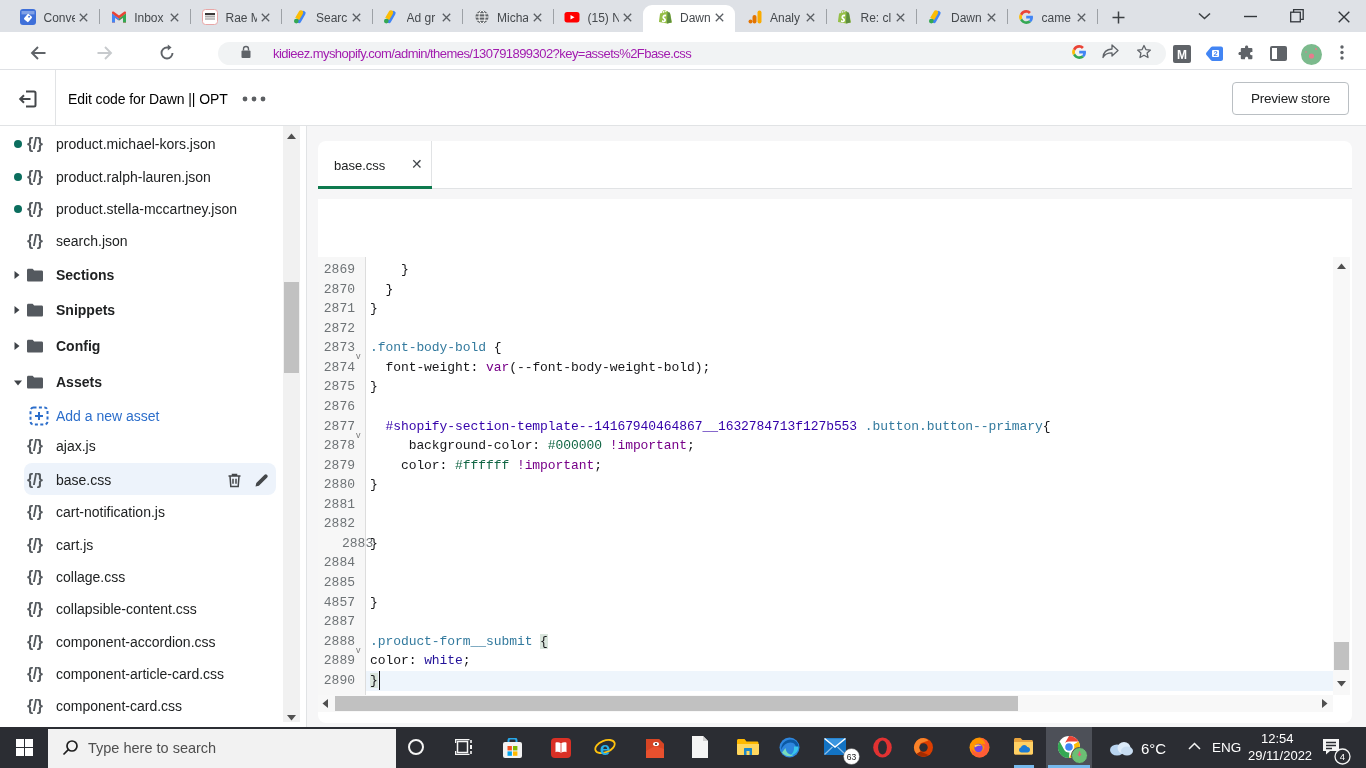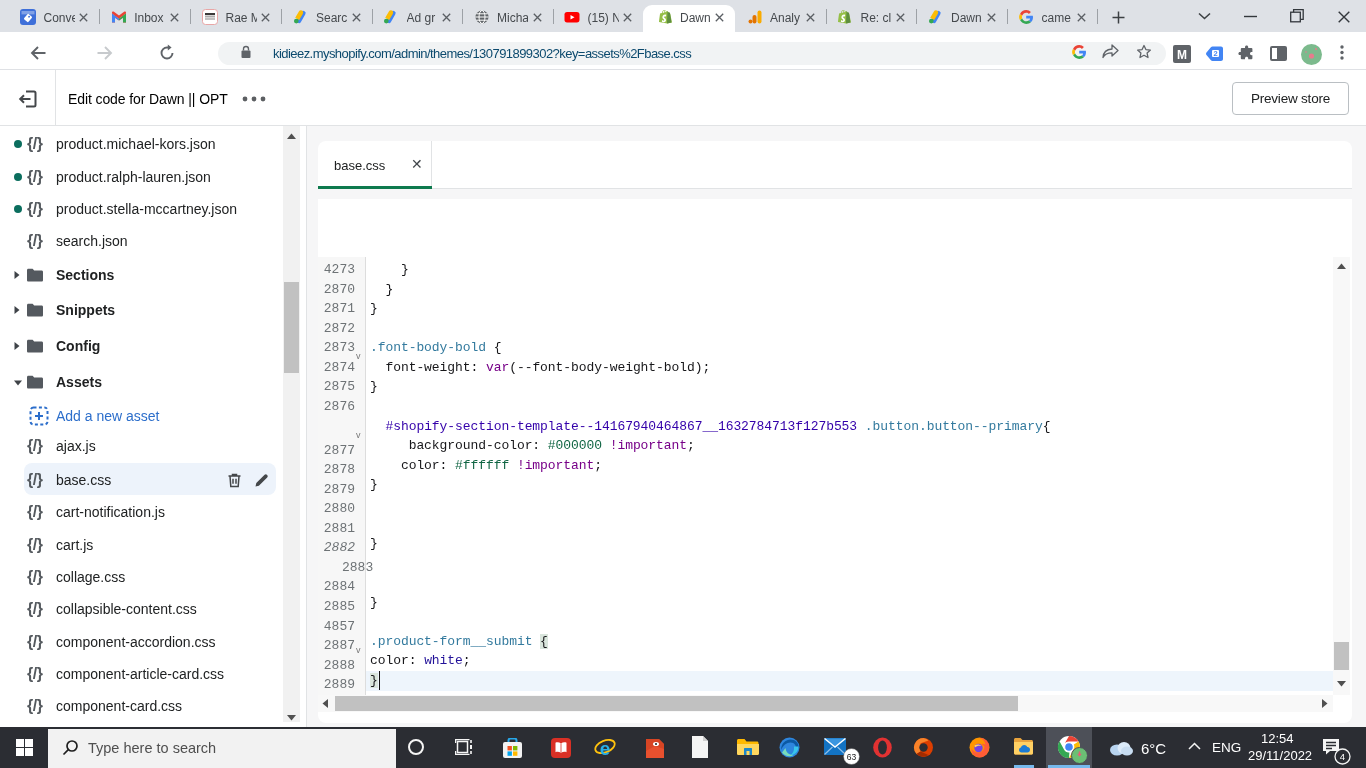--- a/index.html
+++ b/index.html
@@ -19,7 +19,7 @@
 
 #toolbar { position:absolute; top:32px; left:0; width:1366px; height:38px; background:#fff; border-bottom:1px solid #dfe1e5; }
 #omnibox { position:absolute; left:218px; top:42px; width:948px; height:23px; background:#f1f3f4; border-radius:12px; }
-#url { position:absolute; left:273px; top:46px; font-size:13px; color:#0c4a6e; letter-spacing:-0.55px; }
+#url { position:absolute; left:273px; top:46px; font-size:13px; color:#a21caf; letter-spacing:-0.55px; }
 .tbi { position:absolute; }
 
 

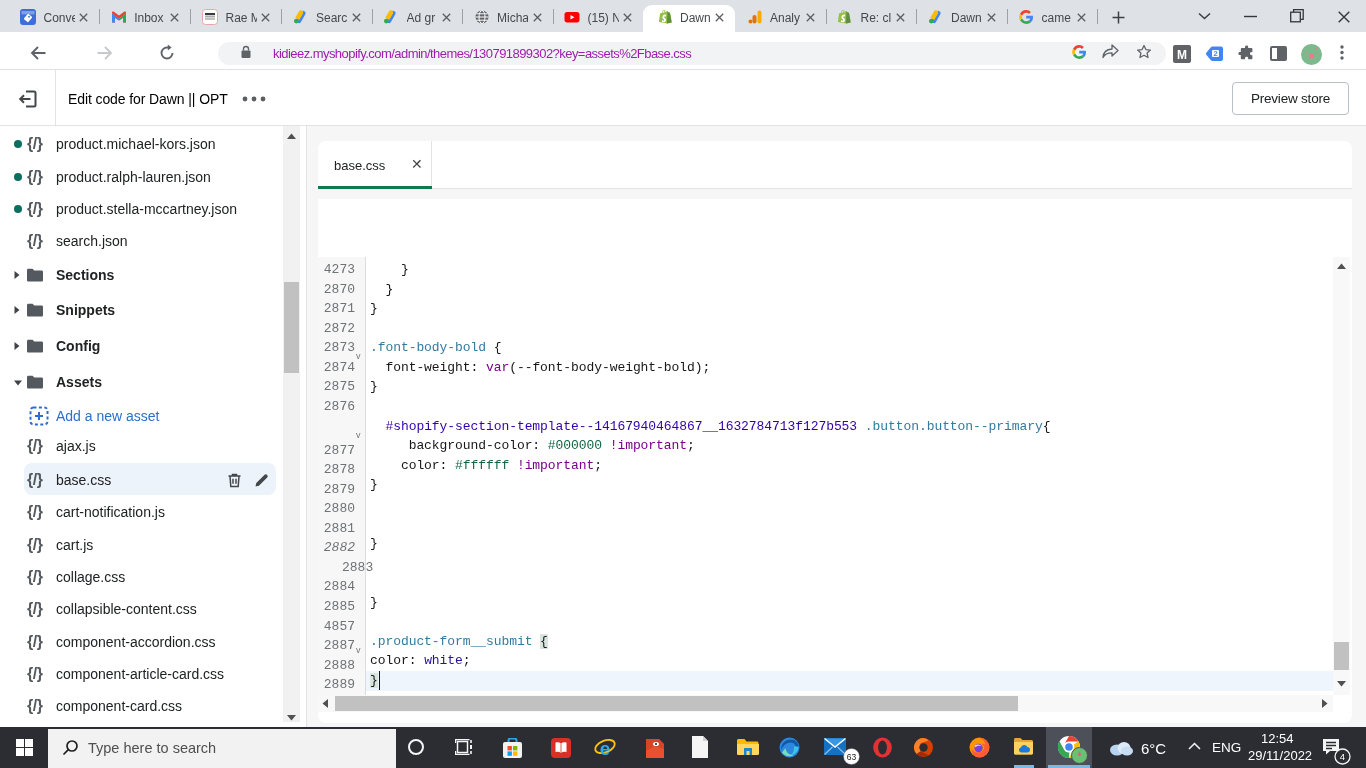--- a/index.html
+++ b/index.html
@@ -543,7 +543,7 @@
       <div id="activeline"></div>
       <div id="gutter"></div>
       <div id="gutternums">
-          <div style="height:19.571px;">4273</div>
+          <div style="height:19.571px;">2869</div>
           <div style="height:19.571px;">2870</div>
           <div style="height:19.571px;">2871</div>
           <div style="height:19.571px;">2872</div>

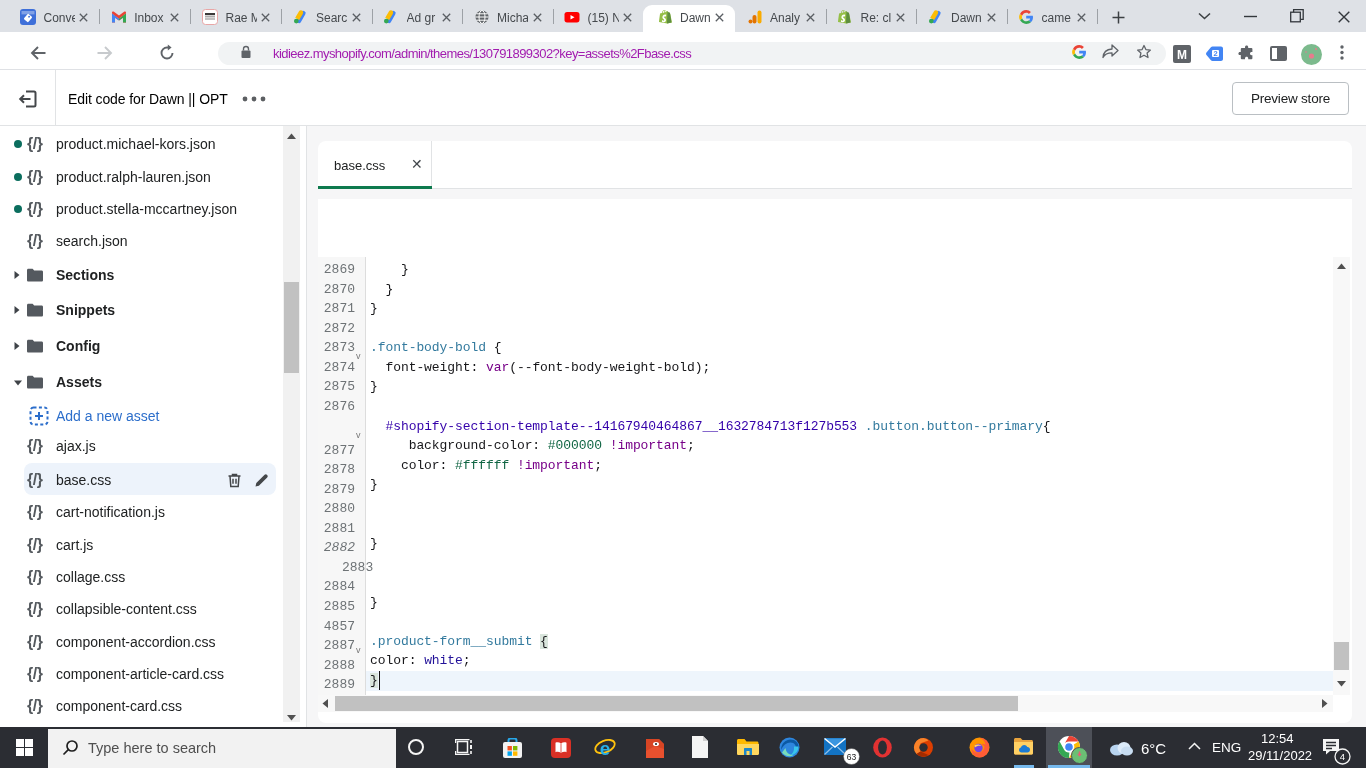--- a/index.html
+++ b/index.html
@@ -551,7 +551,7 @@
           <div style="height:19.571px;">2874</div>
           <div style="height:19.571px;">2875</div>
           <div style="height:19.571px;">2876</div>
-          <div style="height:19.571px;margin-top:24px;">2877</div>
+          <div style="height:19.571px;">2877</div>
           <div style="height:19.571px;">2878</div>
           <div style="height:19.571px;">2879</div>
           <div style="height:19.571px;">2880</div>

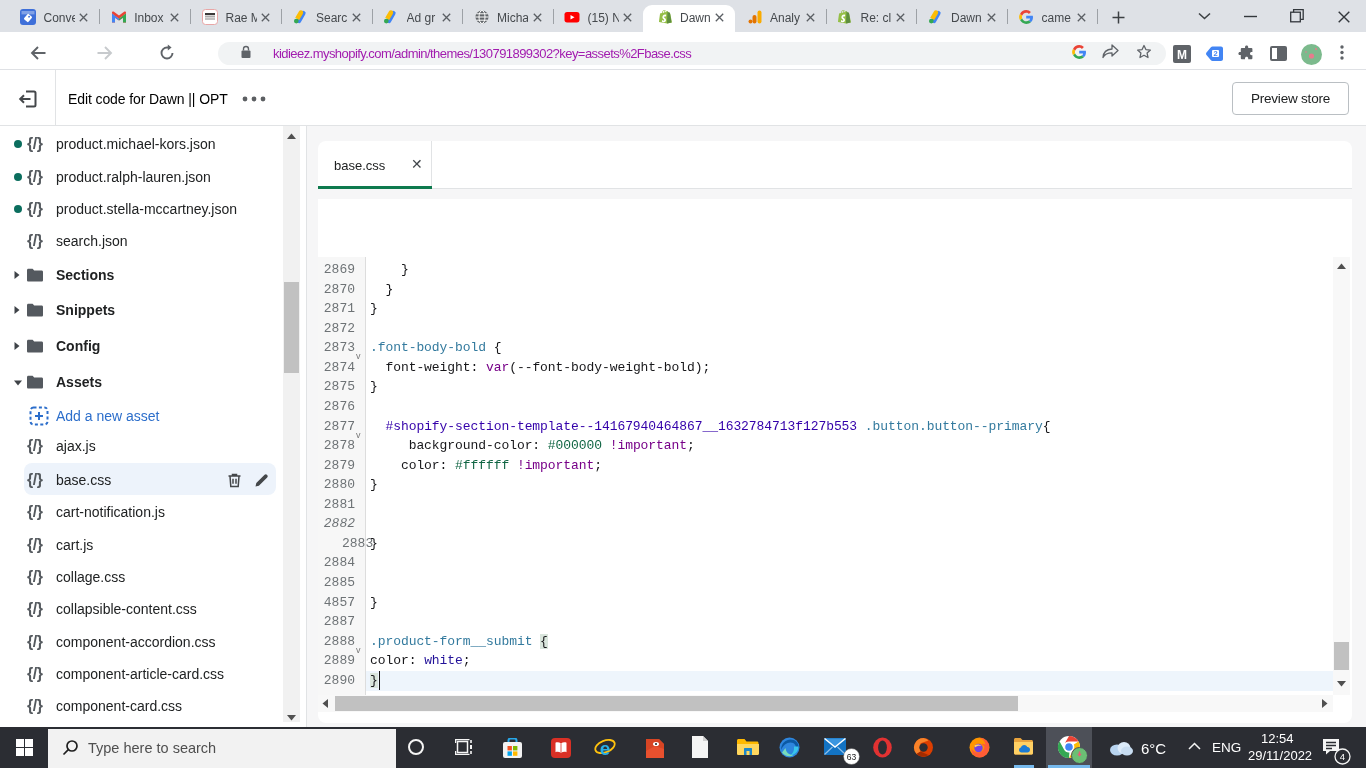--- a/index.html
+++ b/index.html
@@ -556,7 +556,7 @@
           <div style="height:19.571px;">2879</div>
           <div style="height:19.571px;">2880</div>
           <div style="height:19.571px;">2881</div>
-          <div style="height:19.571px;font-style:italic;">2882</div>
+          <div style="height:19.571px;">2882</div>
           <div style="height:19.571px;margin-left:24px;">2883</div>
           <div style="height:19.571px;">2884</div>
           <div style="height:19.571px;">2885</div>

